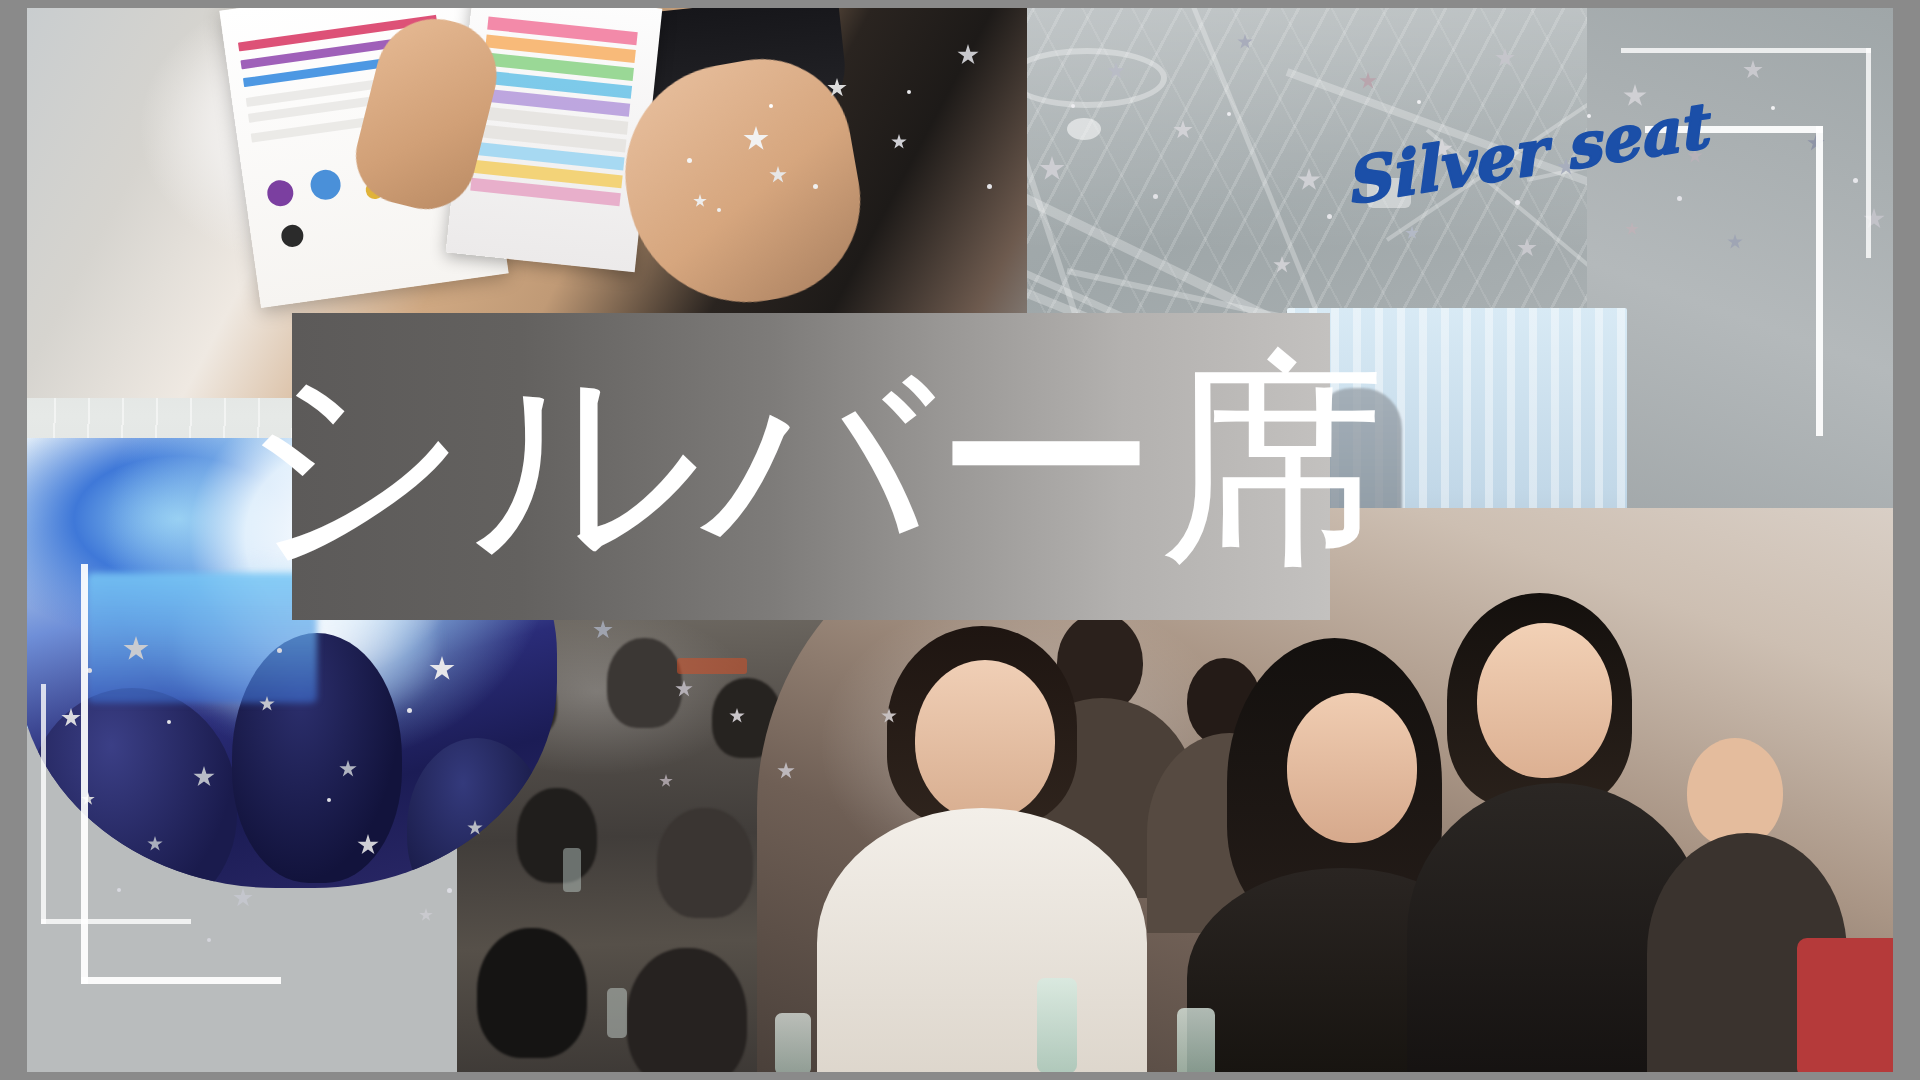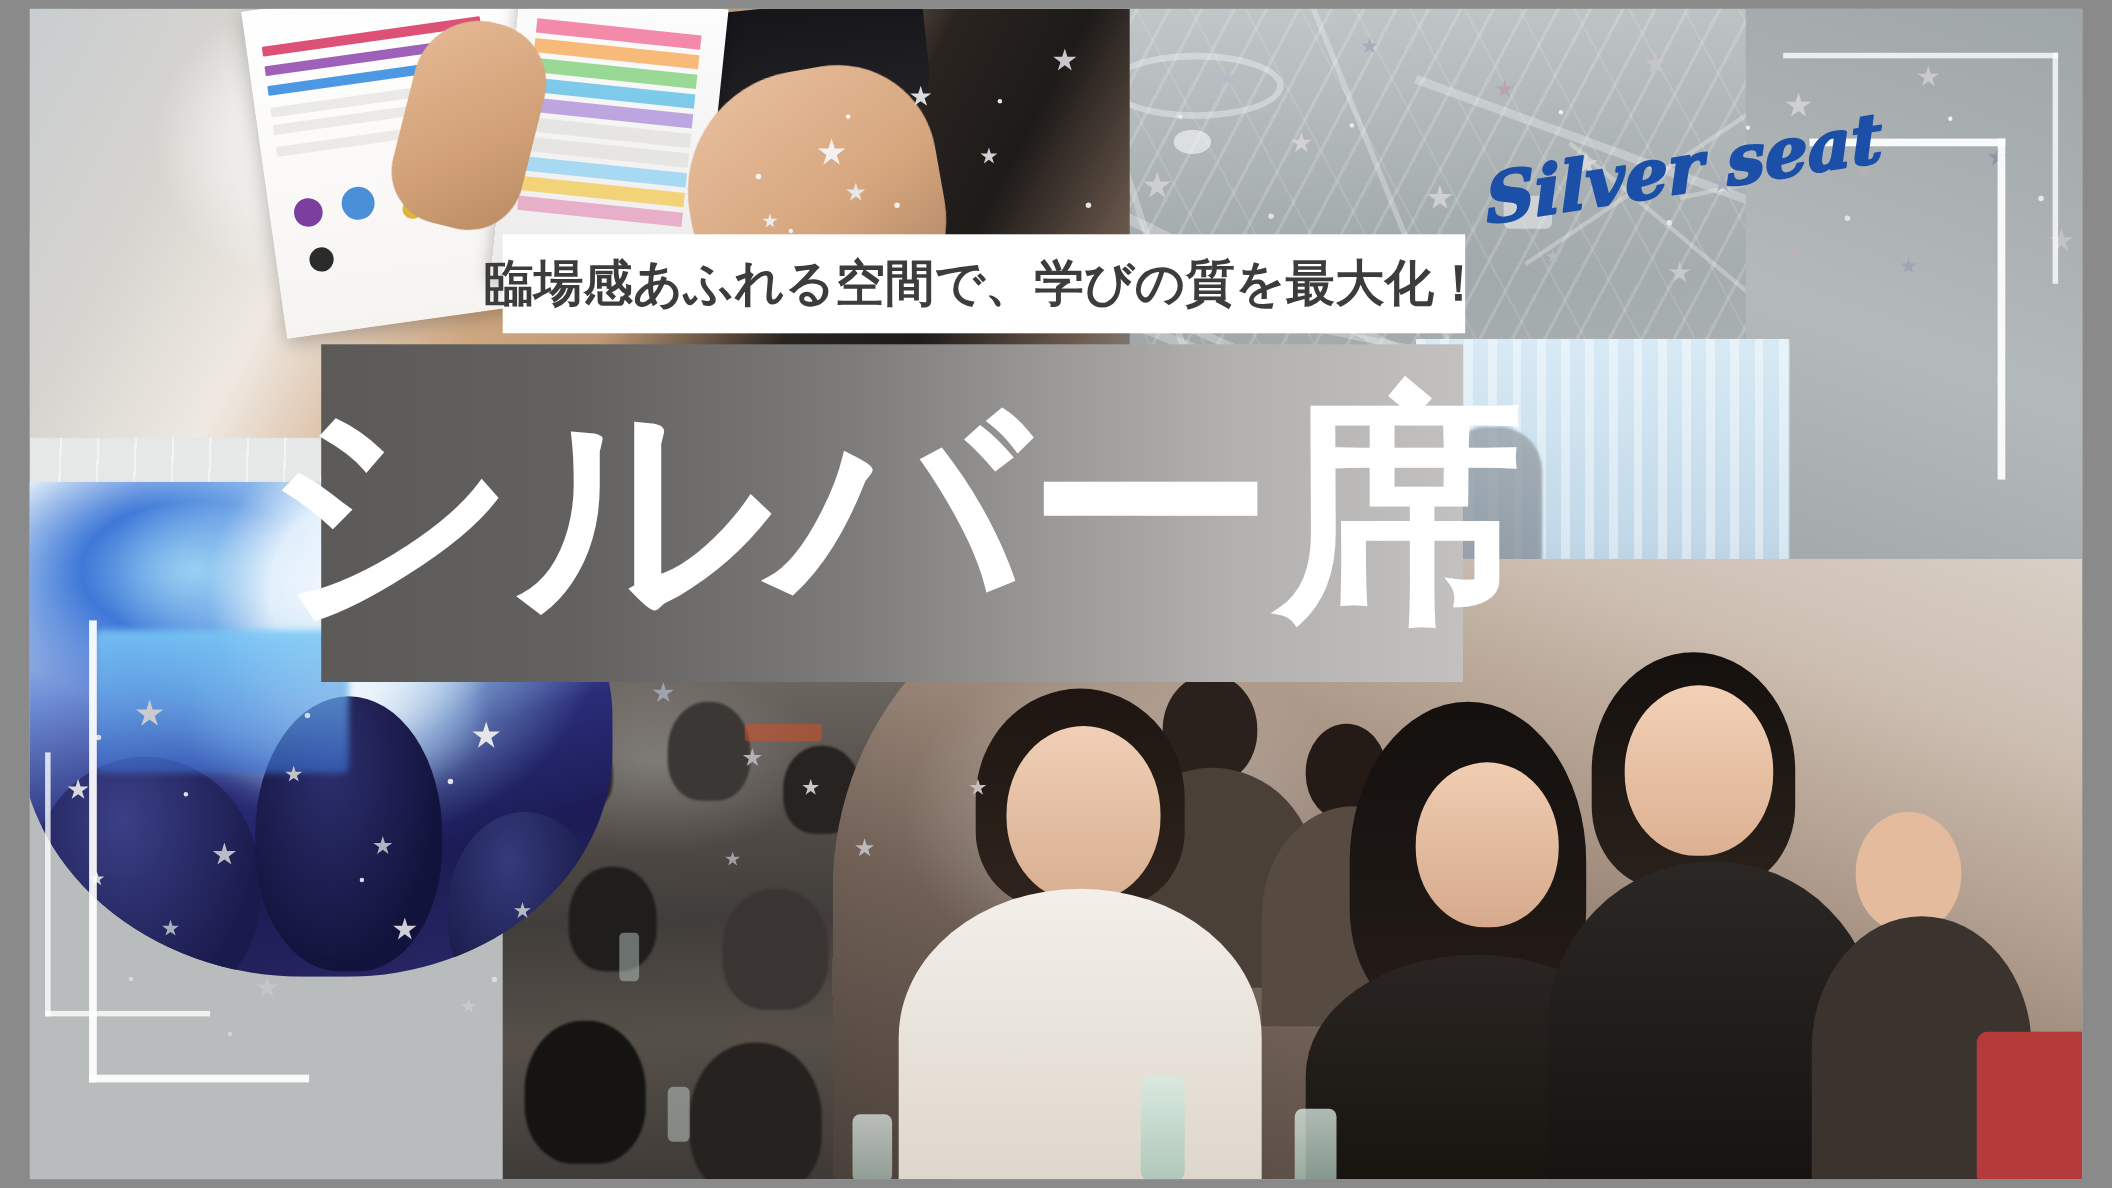--- a/index.html
+++ b/index.html
@@ -427,9 +427,6 @@
       </svg>
     </div>
 
-    <div id="subtitle-band">
-      <span id="subtitle-text">臨場感あふれる空間で、学びの質を最大化！</span>
-    </div>
 
     <div id="title-box">
       <span id="title-text">シルバー席</span>

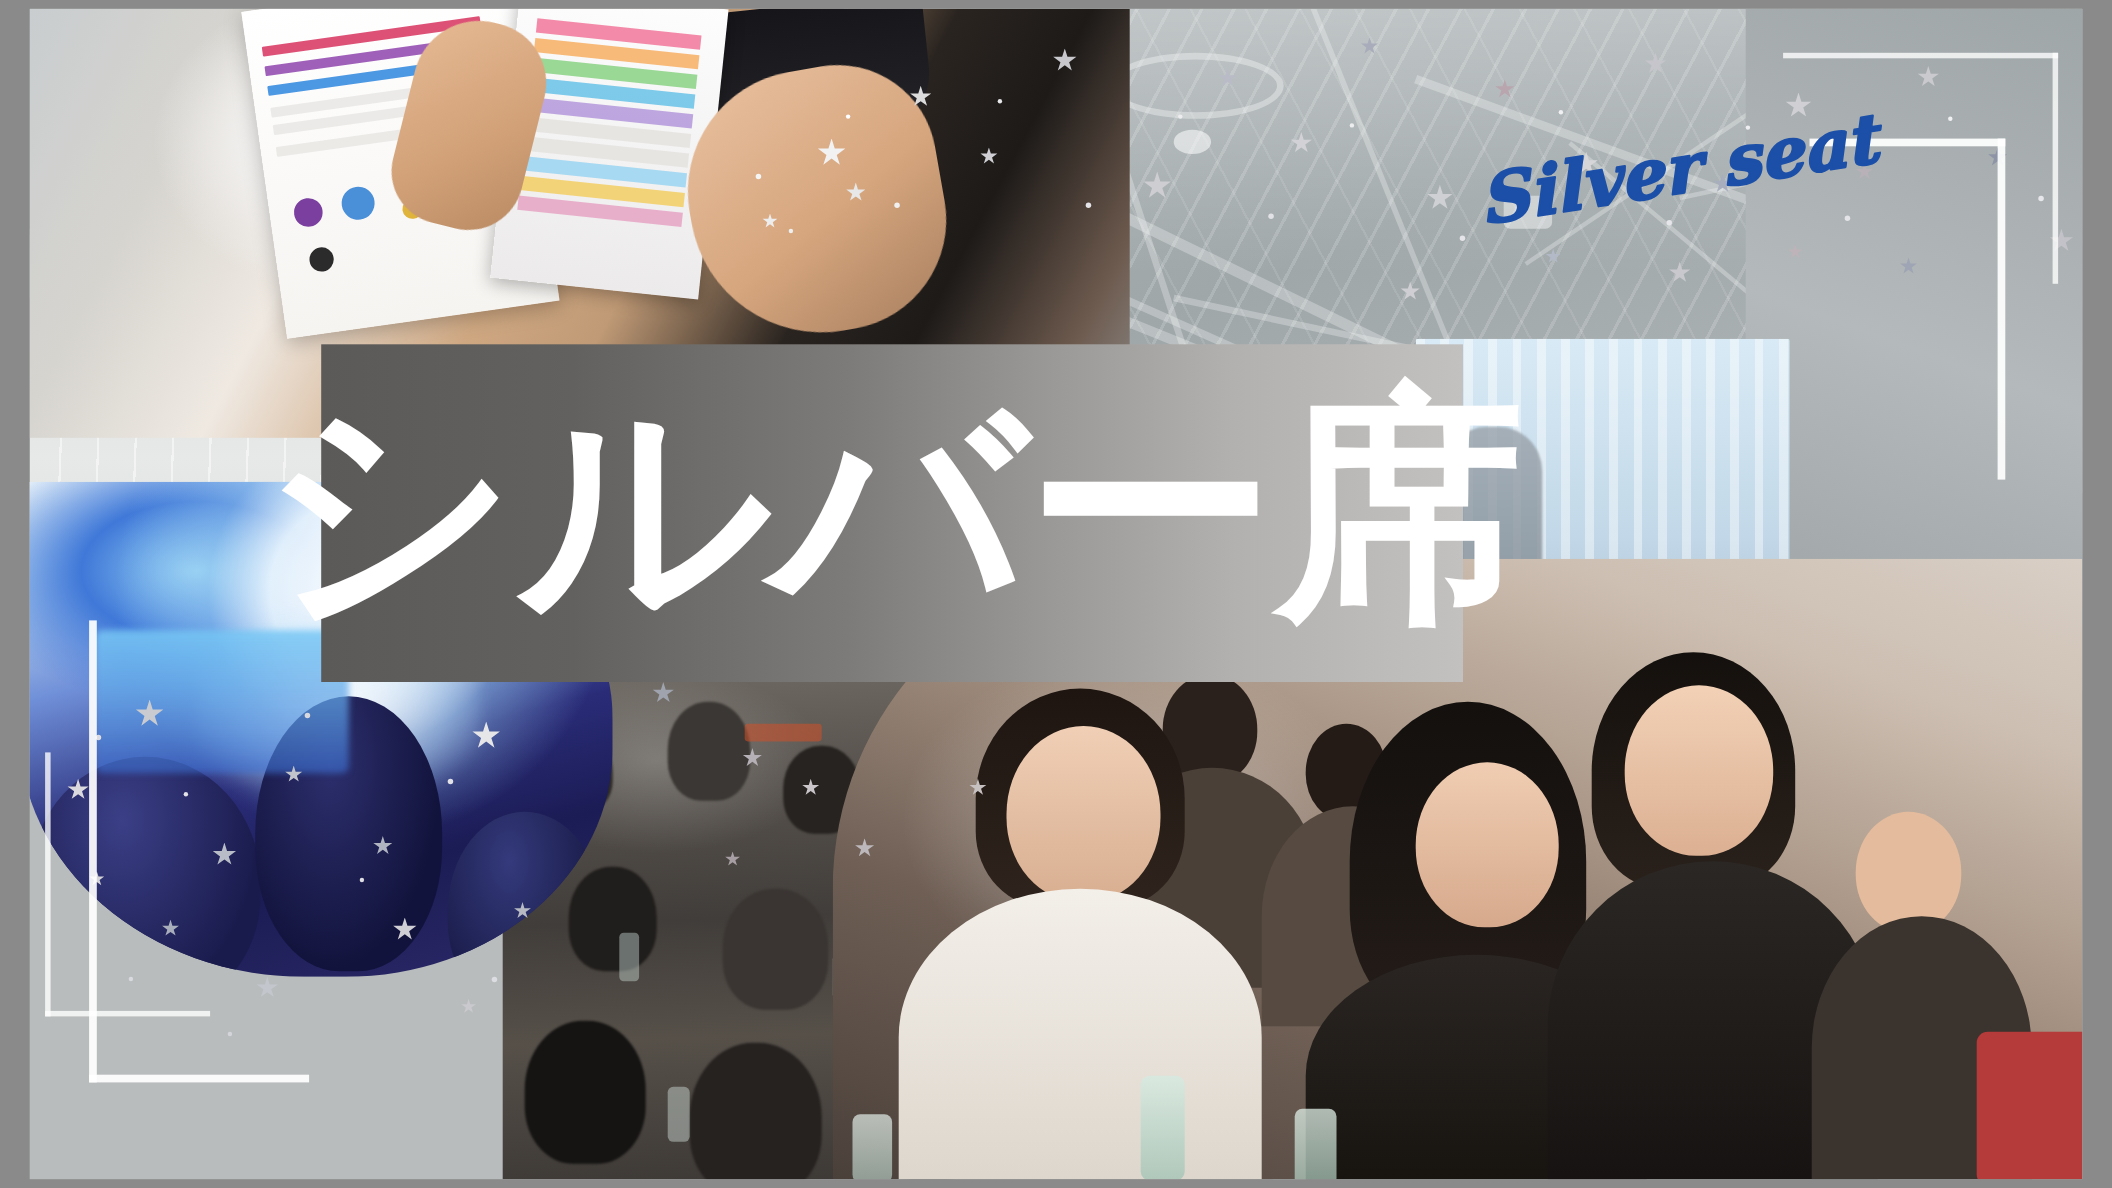--- a/index.html
+++ b/index.html
@@ -213,7 +213,7 @@
   }
   #title-text {
     font-family:"DejaVu Sans","Liberation Sans", sans-serif;
-    font-size:228px; font-weight:700; color:#ffffff;
+    font-size:228px; font-weight:400; color:#ffffff;
     line-height:1; letter-spacing:-2px; white-space:nowrap;
     transform:translateY(-6px);
   }

